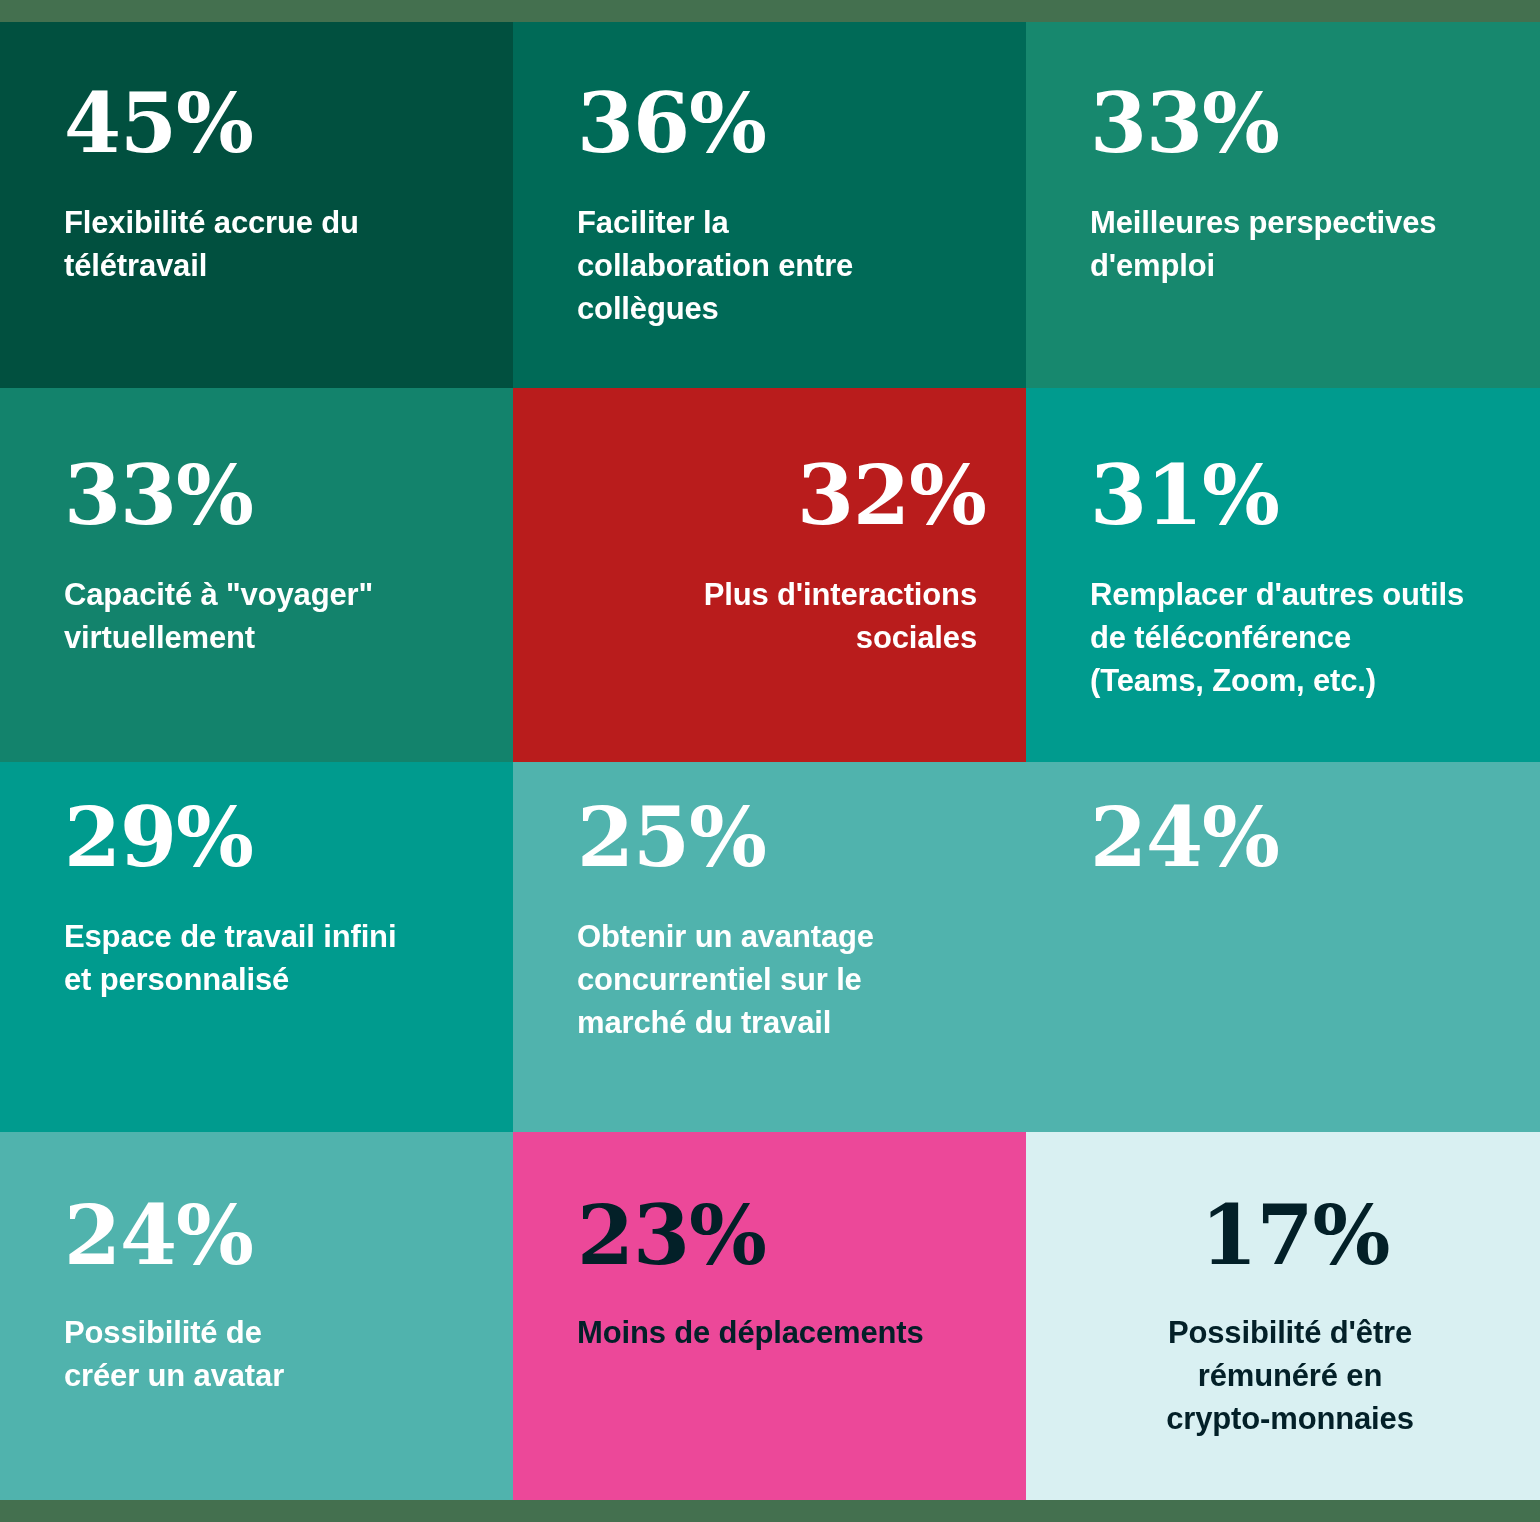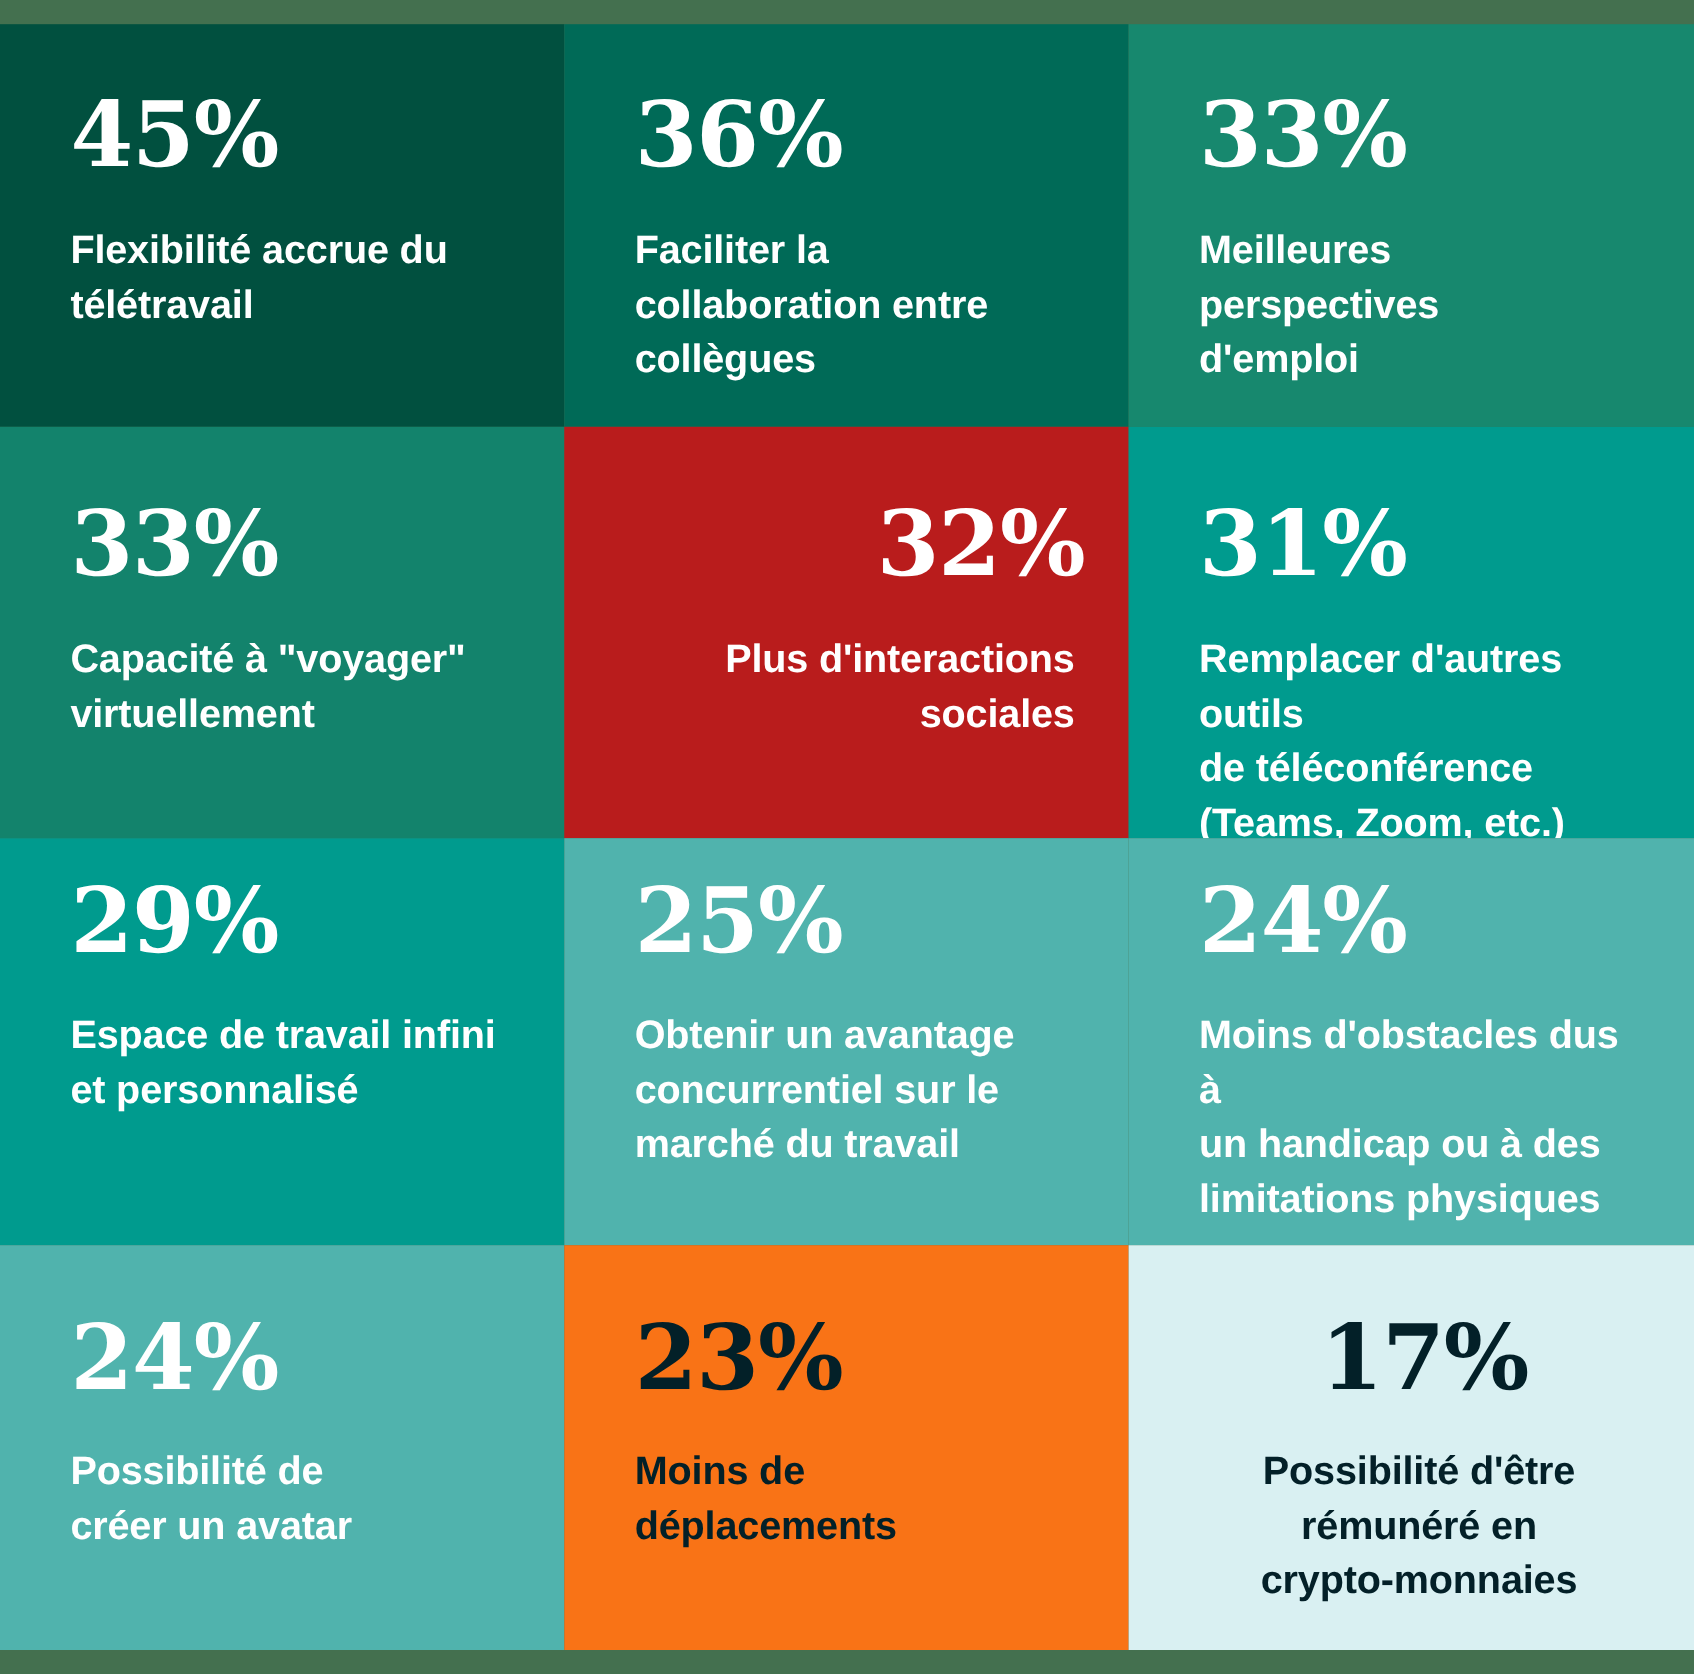--- a/index.html
+++ b/index.html
@@ -44,7 +44,7 @@
 
   .stat-label {
     font-family: "Liberation Sans", sans-serif;
-    font-size: 36px;
+    font-size: 31px;
     font-weight: 700;
     line-height: 1.38;
     letter-spacing: -0.15px;

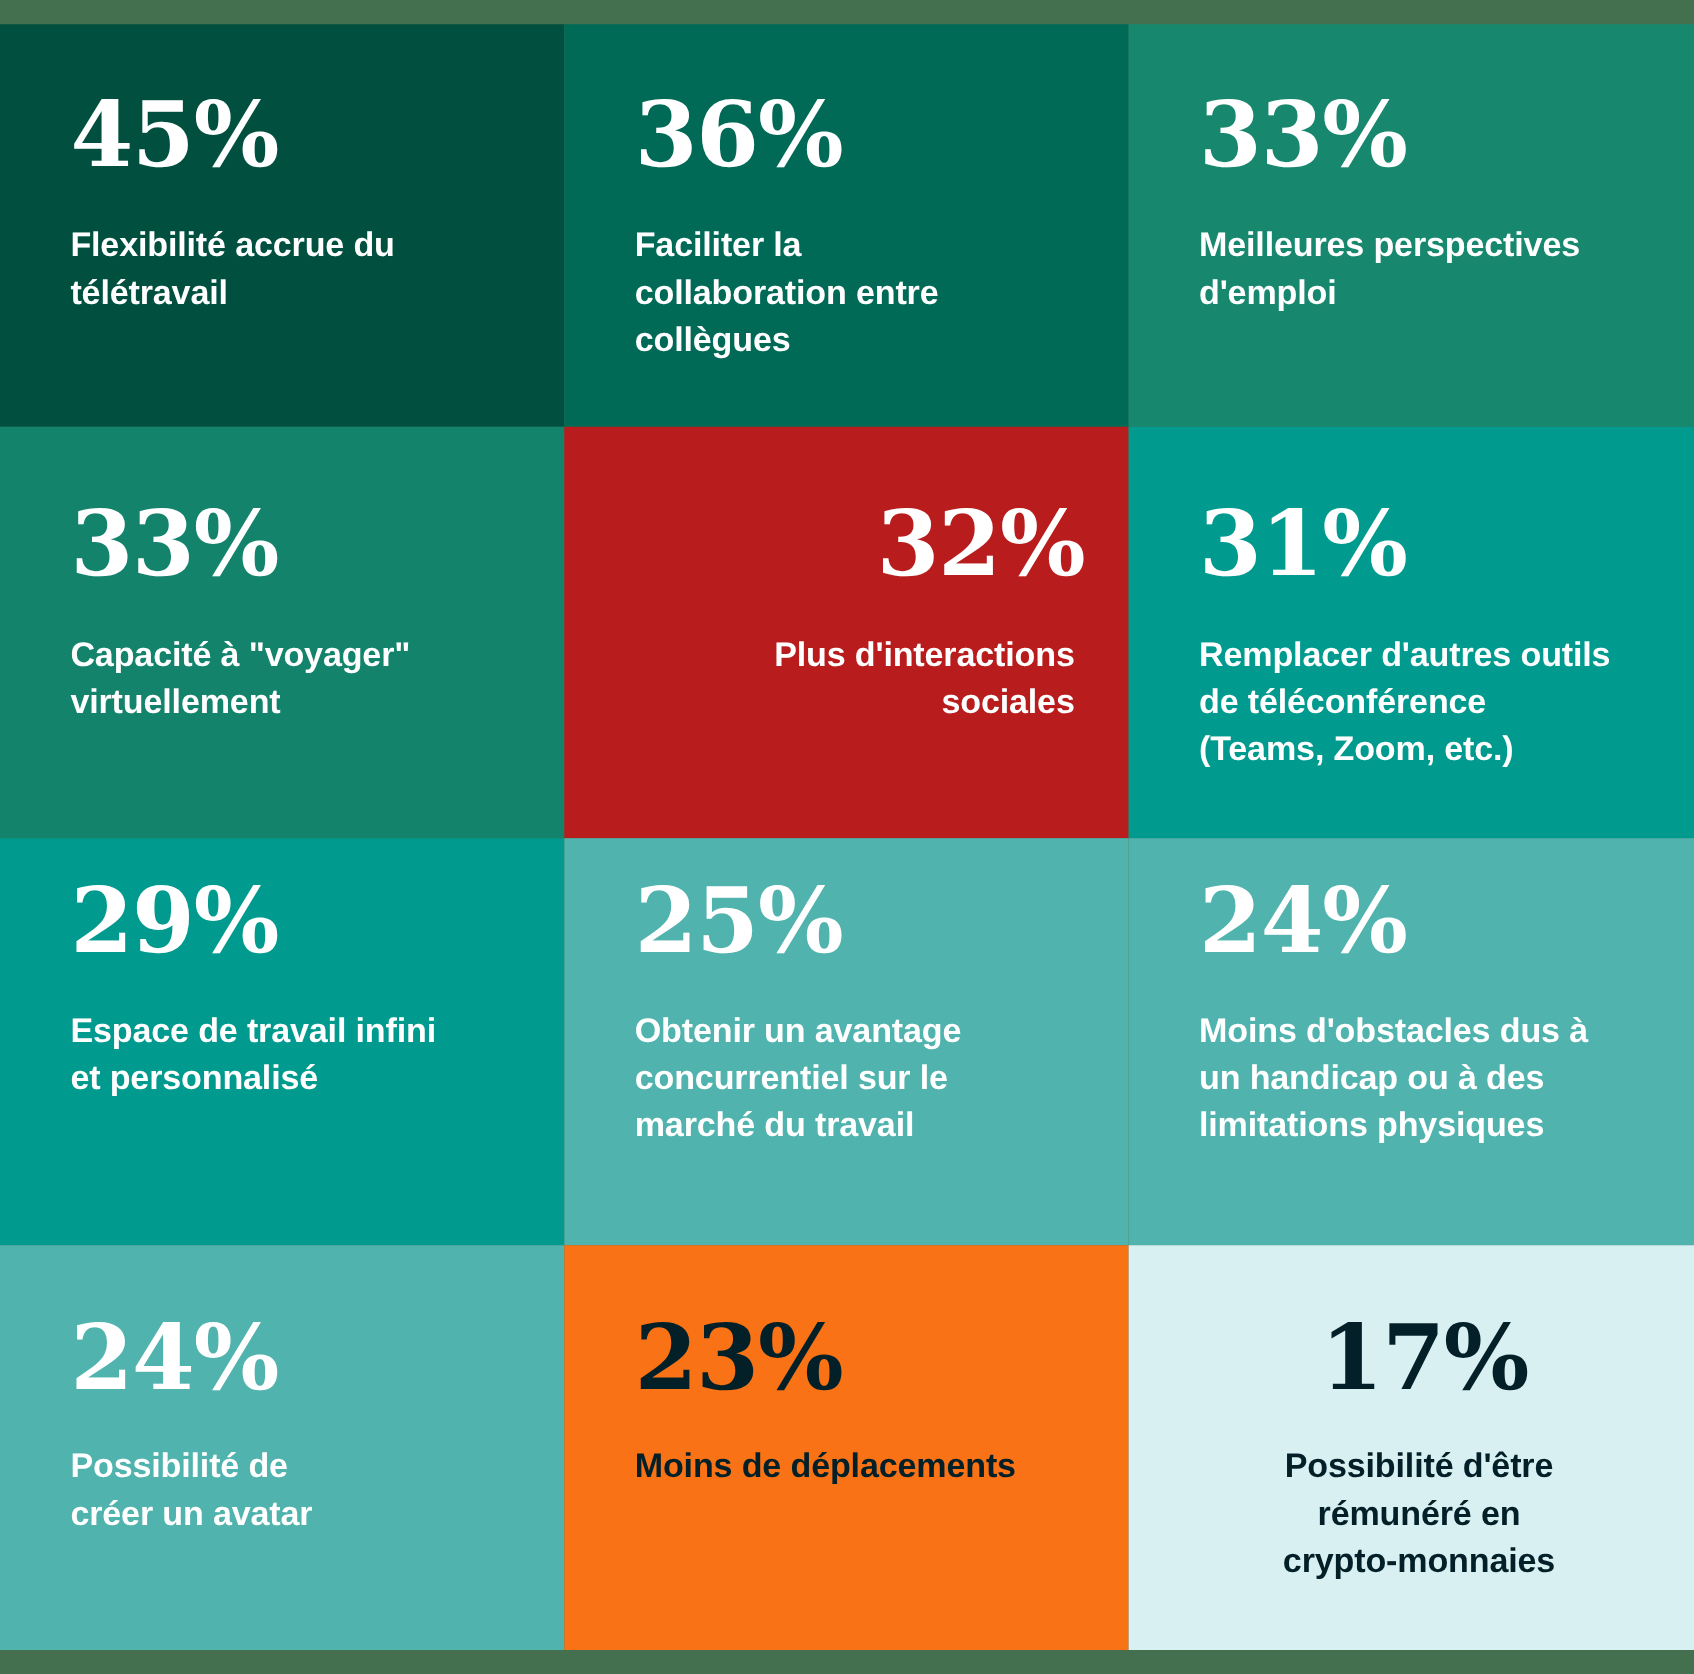--- a/index.html
+++ b/index.html
@@ -140,9 +140,6 @@
 
   <div class="stat-cell c-r3c3 light-text r3">
     <div class="stat-value">24%</div>
-    <div class="stat-label">Moins d'obstacles dus à
-un handicap ou à des
-limitations physiques</div>
   </div>
 
   <div class="stat-cell c-r4c1 light-text r4">

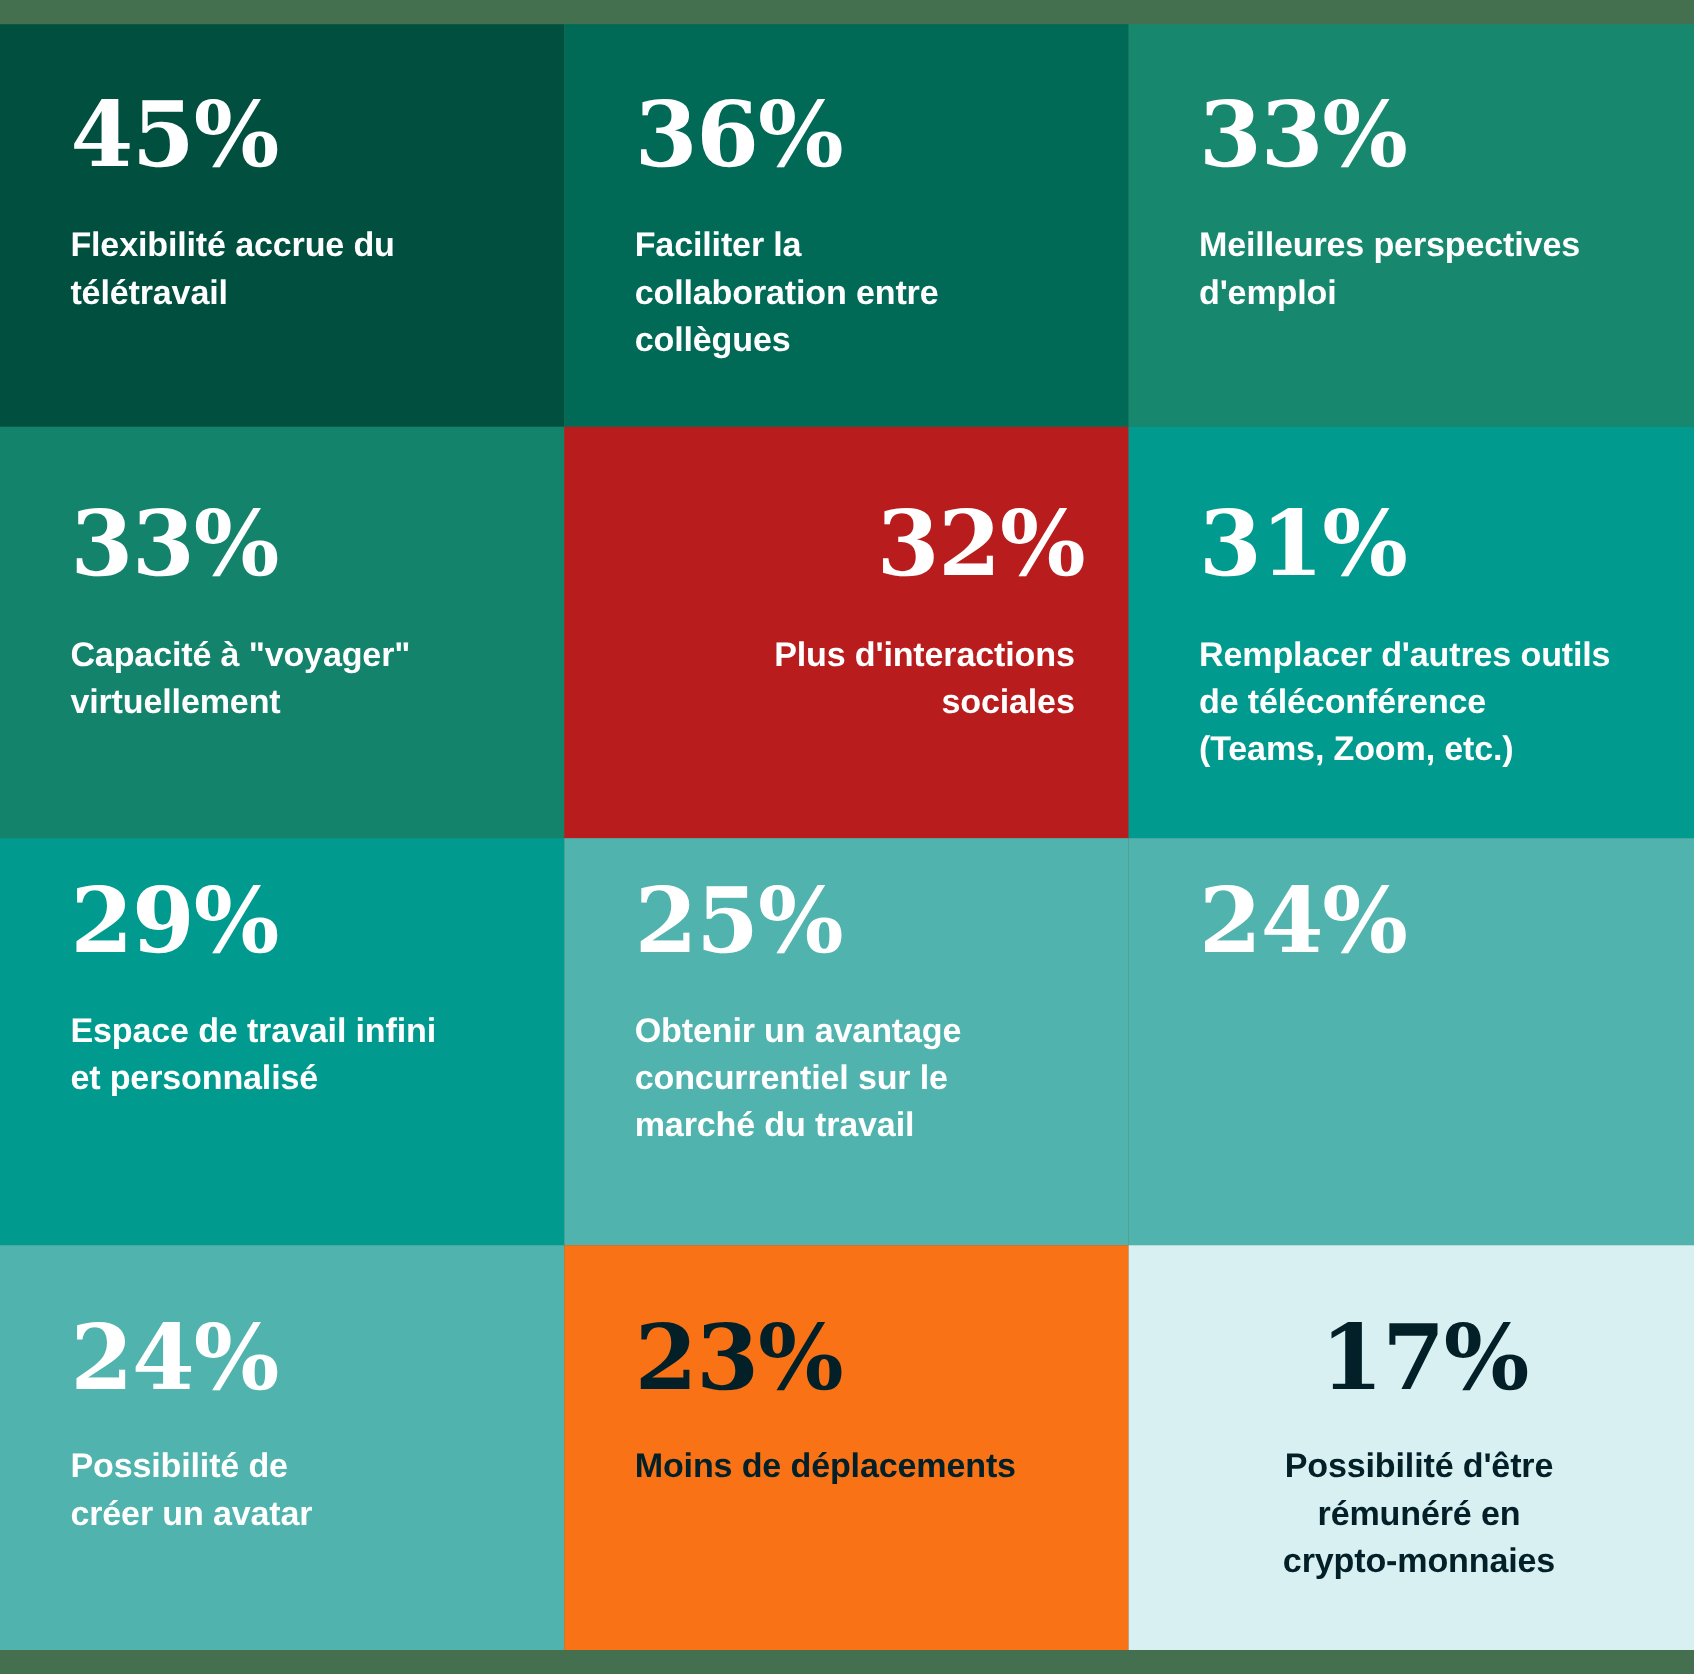--- a/index.html
+++ b/index.html
@@ -67,7 +67,7 @@
   .c-r3c3 { background: #50b3ad; }
   
   .c-r4c1 { background: #50b3ad; }
-  .c-r4c2 { background: #f97316; }
+  .c-r4c2 { background: #ec4899; }
   .c-r4c3 { background: #d9f0f2; text-align: center; }
 
   .light-text .stat-value,

